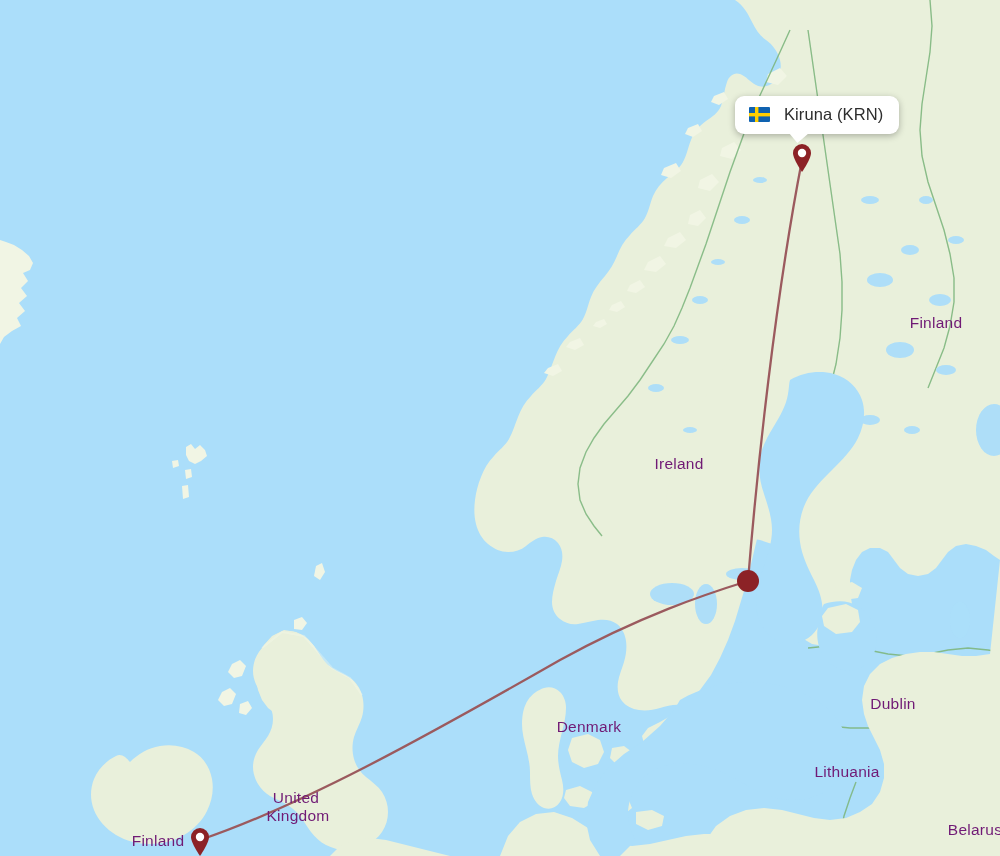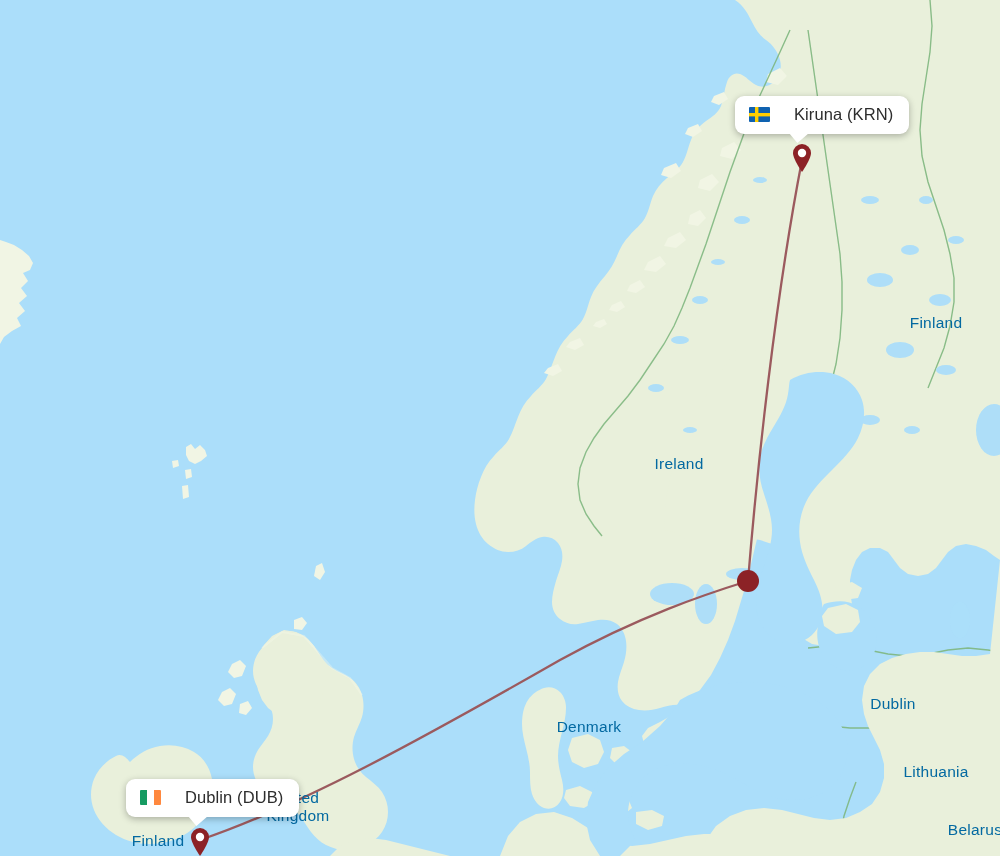--- a/index.html
+++ b/index.html
@@ -44,7 +44,7 @@
     padding: 9px 16px 10px 14px;
     display: flex;
     align-items: center;
-    gap: 24px;
+    gap: 14px;
     white-space: nowrap;
     z-index: 20;
   }

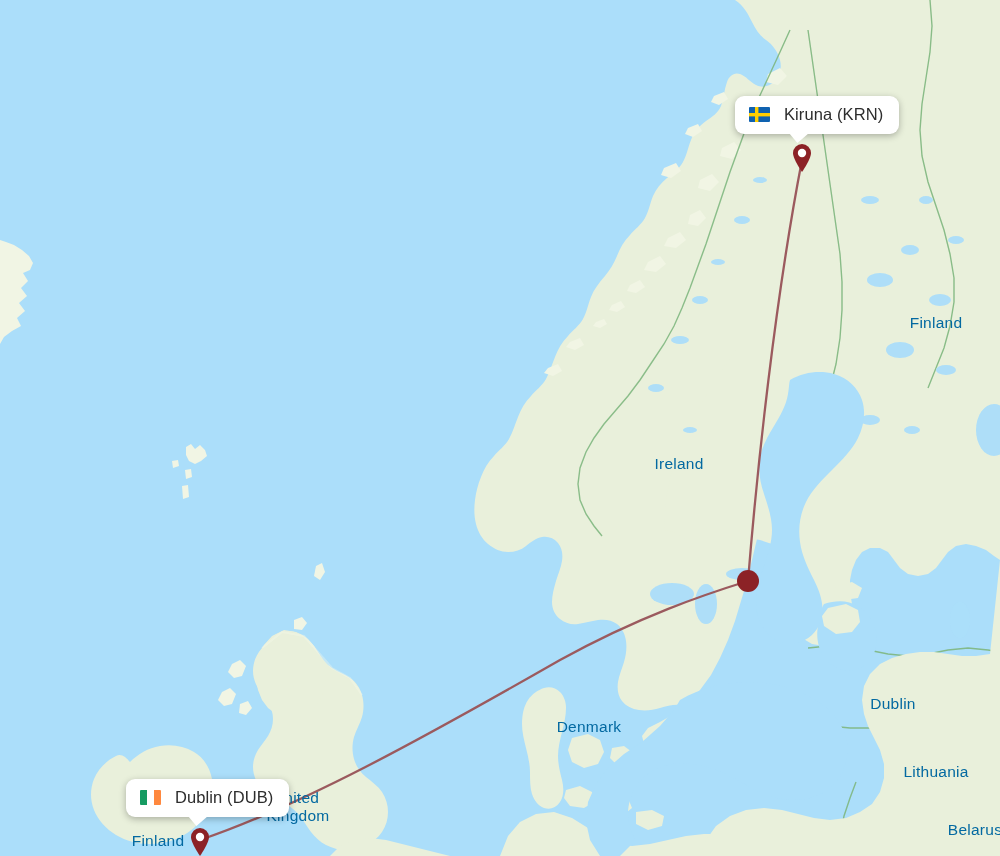--- a/index.html
+++ b/index.html
@@ -28,7 +28,7 @@
   }
   .country-label {
     position: absolute;
-    color: #0369a1;
+    color: #701a75;
     font-size: 15.5px;
     font-family: "Liberation Sans", sans-serif;
     letter-spacing: 0.25px;

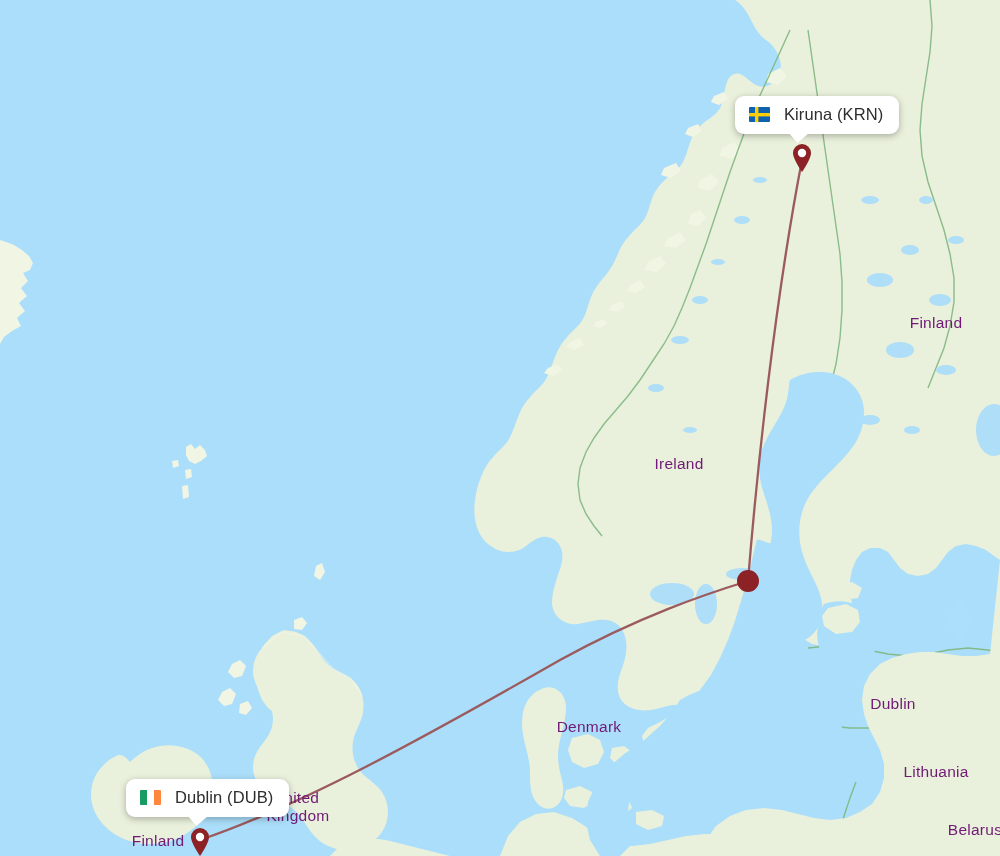--- a/index.html
+++ b/index.html
@@ -768,7 +768,7 @@
 
   <div class="country-label" style="left:893px; top:694px; transform:translateX(-50%);">Dublin</div>
 
-  <div class="country-label" style="left:936px; top:762px; transform:translateX(-50%);">Lithuania</div>
+  <div class="country-label" style="left:847px; top:762px; transform:translateX(-50%);">Lithuania</div>
 
   <div class="country-label" style="left:975px; top:820px; transform:translateX(-50%);">Belarus</div>
 

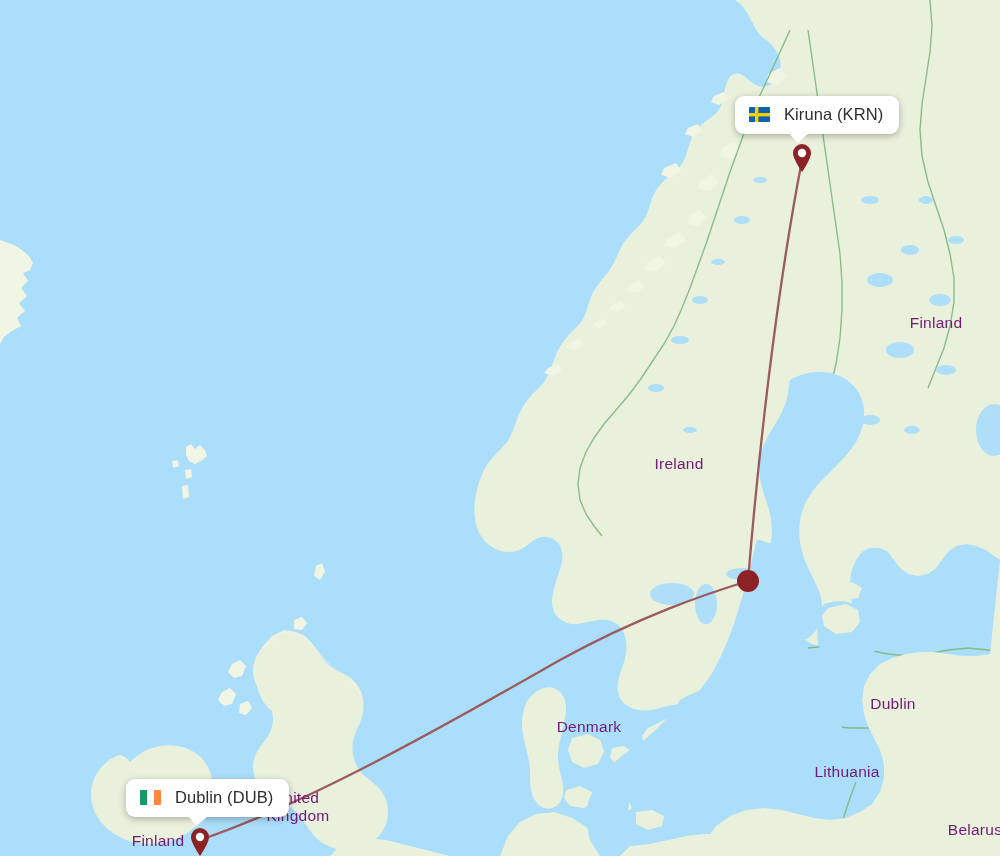--- a/index.html
+++ b/index.html
@@ -790,17 +790,6 @@
     <span class="bubble-tail" style="left:54px;"></span>
   </div>
 
-  <div class="marker-bubble" style="left:126px; top:779px;">
-    <span class="flag">
-      <svg viewBox="0 0 21 15" width="21" height="15" aria-hidden="true">
-        <rect x="0" y="0" width="7" height="15" fill="#169B62"></rect>
-        <rect x="7" y="0" width="7" height="15" fill="#FFFFFF"></rect>
-        <rect x="14" y="0" width="7" height="15" fill="#FF883E"></rect>
-      </svg>
-    </span>
-    <span class="bubble-text">Dublin (DUB)</span>
-    <span class="bubble-tail" style="left:62px;"></span>
-  </div>
 
 </div>
 

